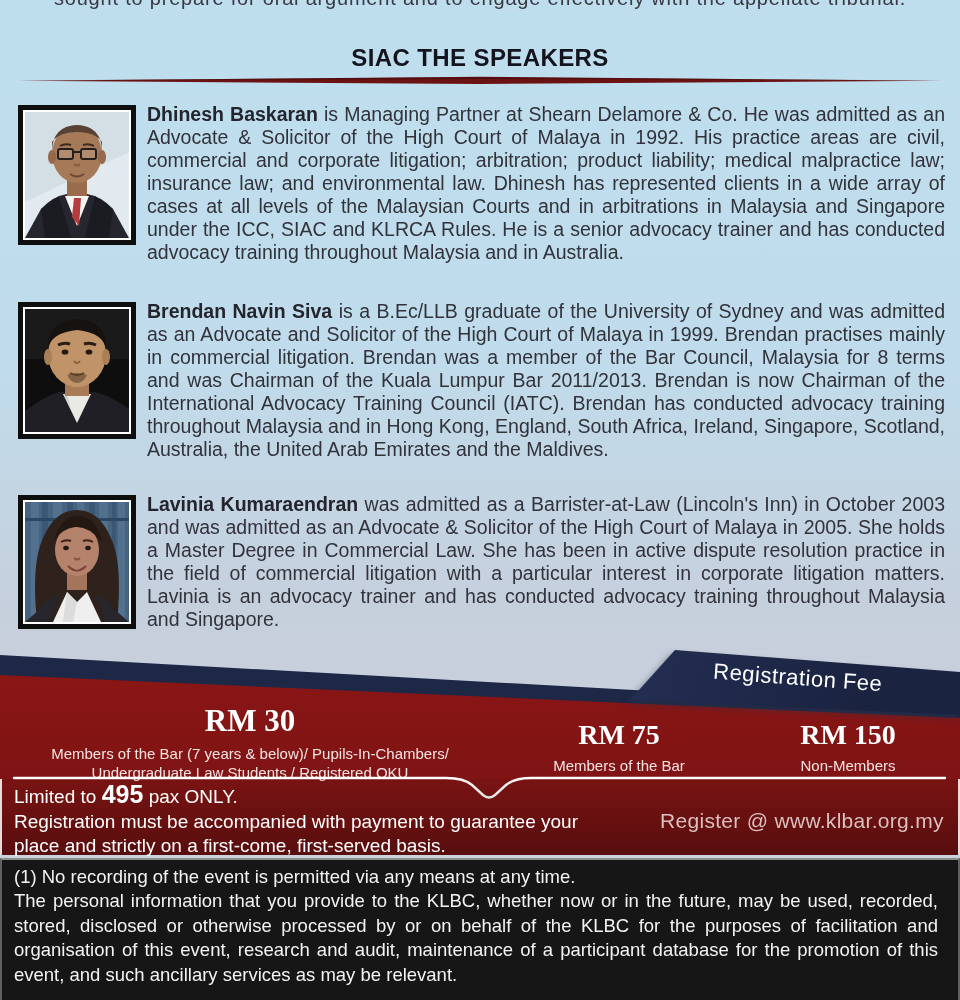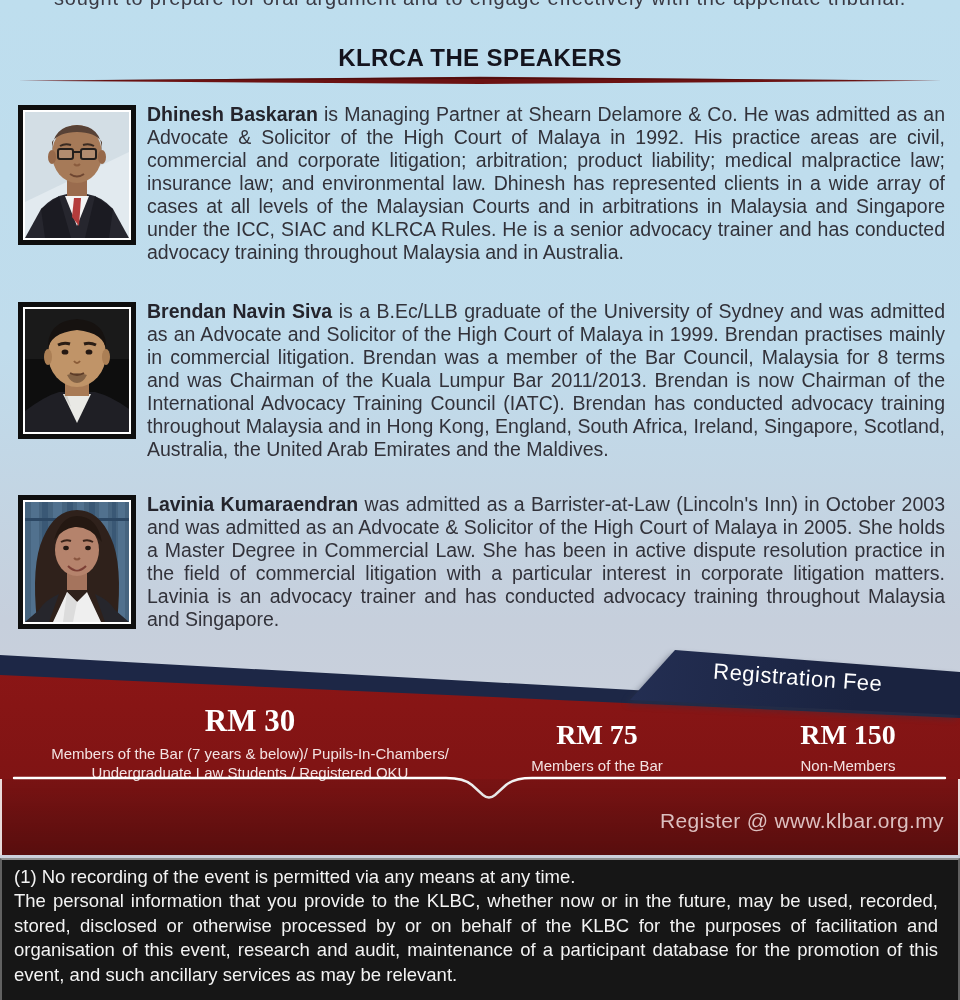--- a/index.html
+++ b/index.html
@@ -61,7 +61,7 @@
 
   <div class="top-clip">sought to prepare for oral argument and to engage effectively with the appellate tribunal.</div>
 
-  <div class="heading">KLRCA THE SPEAKERS</div>
+  <div class="heading">SIAC THE SPEAKERS</div>
 
   <svg class="divider" width="924" height="10" viewBox="0 0 924 10">
     <polygon points="0,4.8 462,0.8 924,4.8 462,8" fill="#6b1212"></polygon>

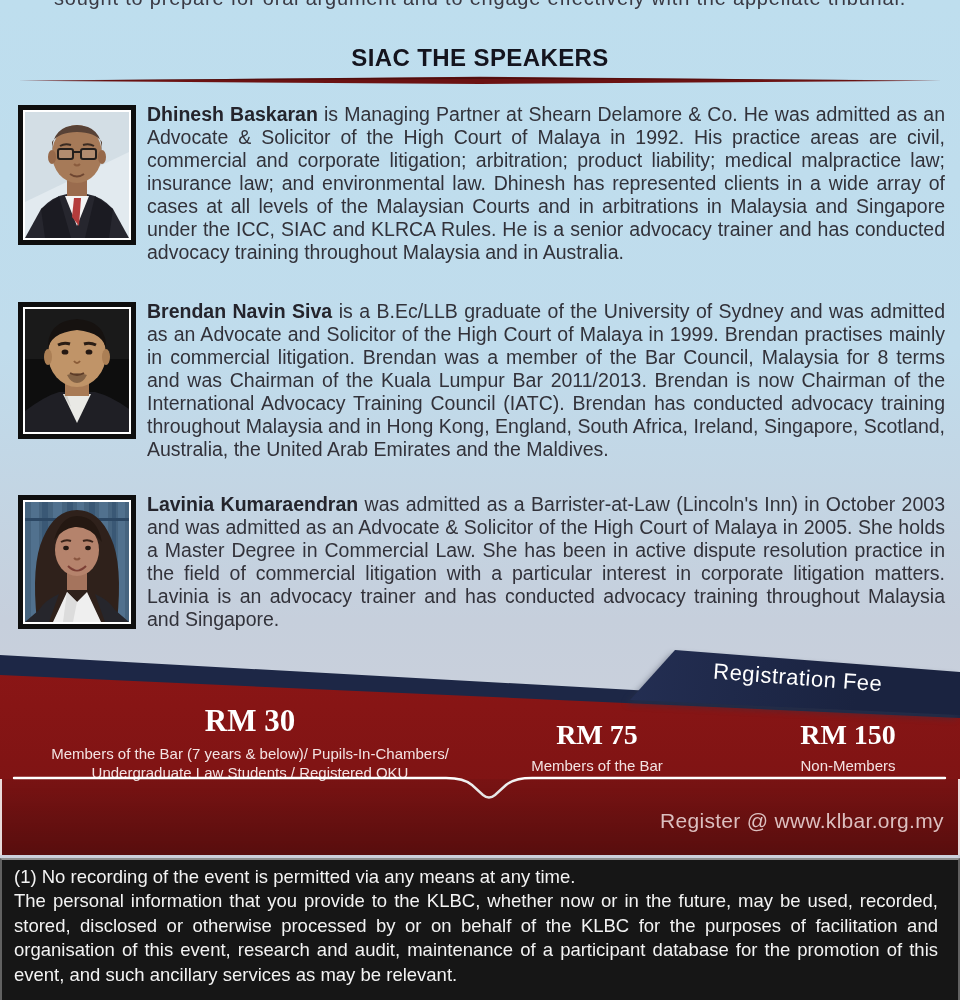--- a/index.html
+++ b/index.html
@@ -36,7 +36,7 @@
   .tier .price{font-family:"Liberation Serif",serif;font-weight:bold;}
   .tier .aud{color:#f3e3e3;font-size:15px;line-height:19px;margin-top:5px;}
   .tier1{top:703px;left:30px;width:440px;} .tier1 .price{font-size:31px;}
-  .tier2{top:719px;left:464px;width:266px;} .tier2 .price{font-size:28px;}
+  .tier2{top:719px;left:486px;width:266px;} .tier2 .price{font-size:28px;}
   .tier3{top:719px;left:748px;width:200px;} .tier3 .price{font-size:28px;}
   .notch{position:absolute;top:776px;left:12px;}
   

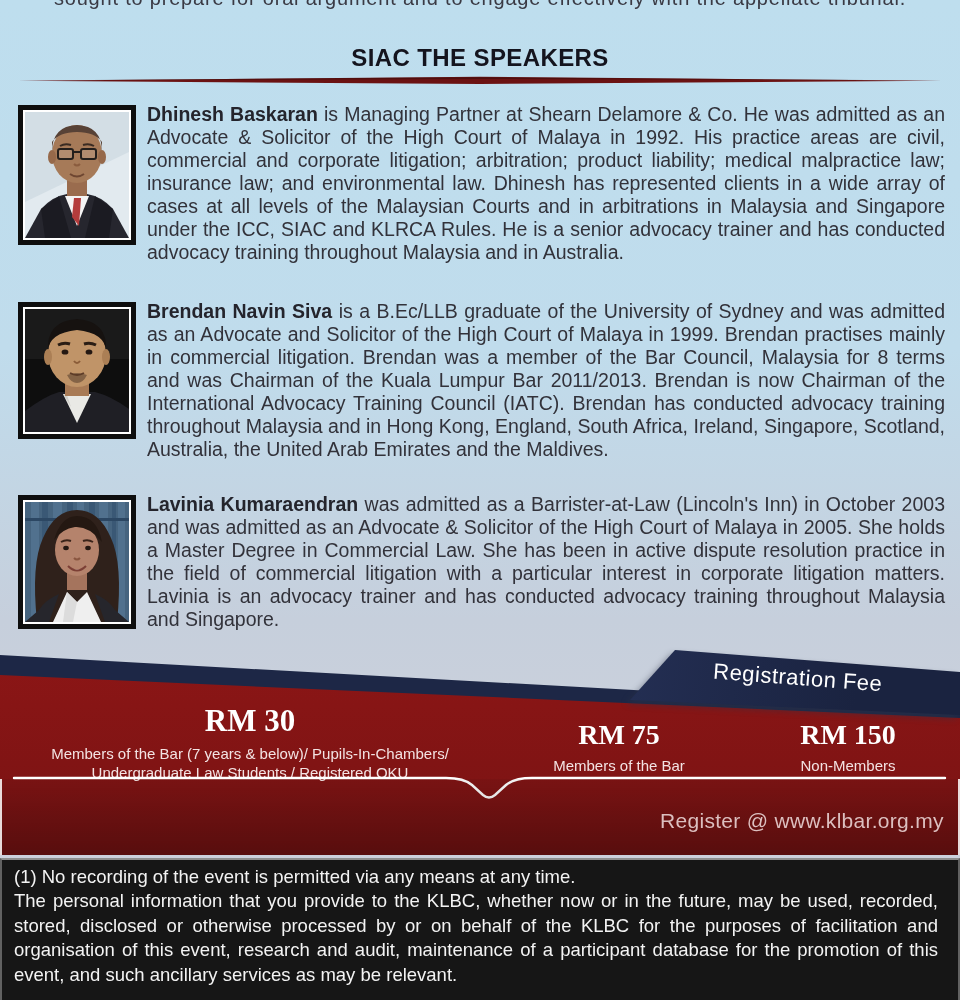--- a/index.html
+++ b/index.html
@@ -183,6 +183,10 @@
   </svg>
 
   <div class="limited">
+    <div class="limited-text">
+      <span>Limited to </span><span class="count">495</span><span> pax ONLY.</span><br>
+      <span>Registration must  be accompanied with payment to guarantee your place and strictly on a first-come, first-served basis.</span>
+    </div>
     <div class="register">Register @ www.klbar.org.my</div>
   </div>
 

